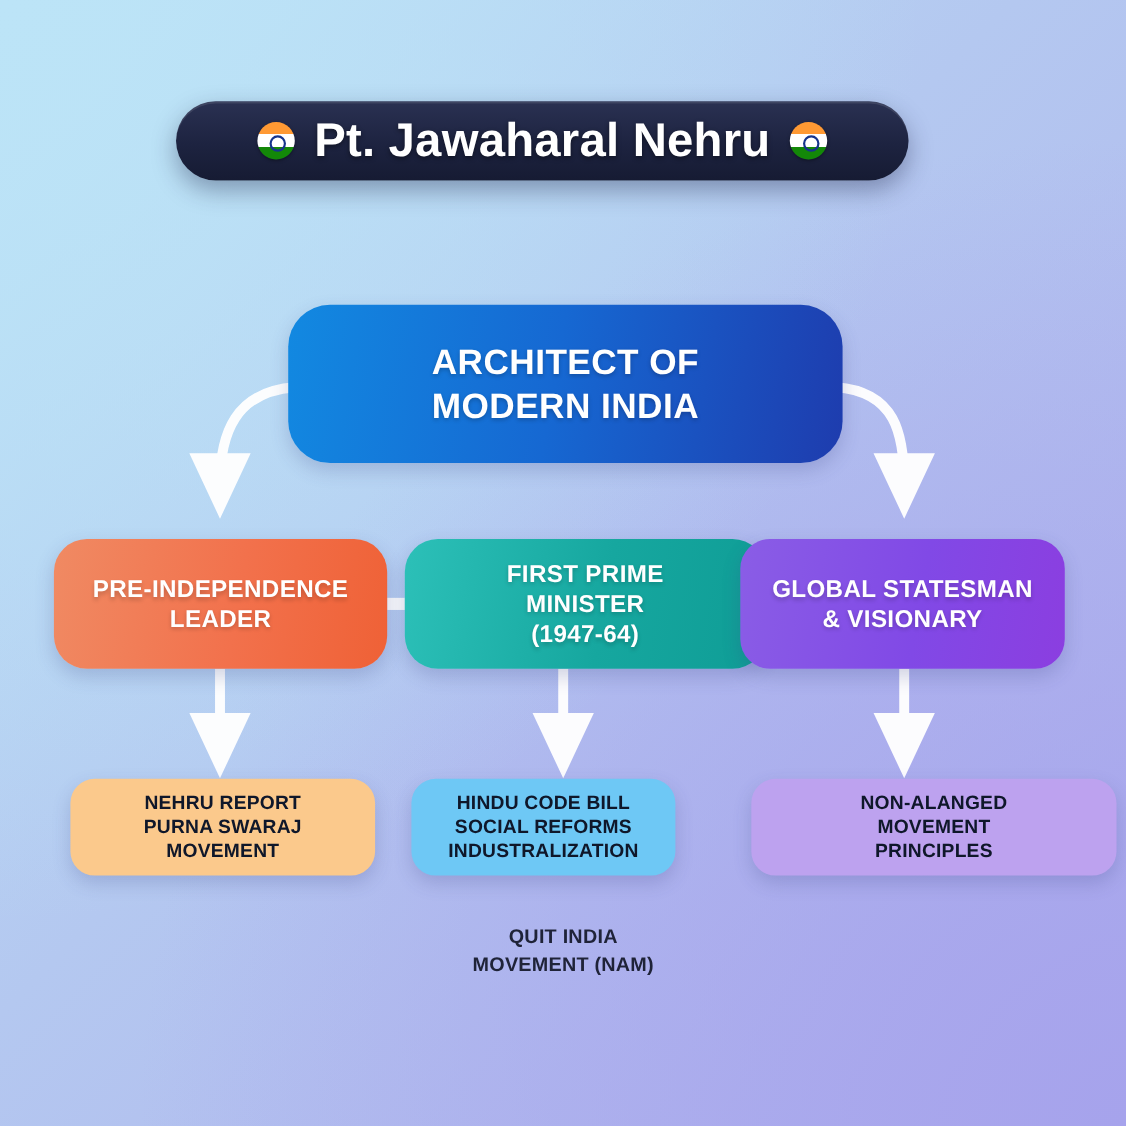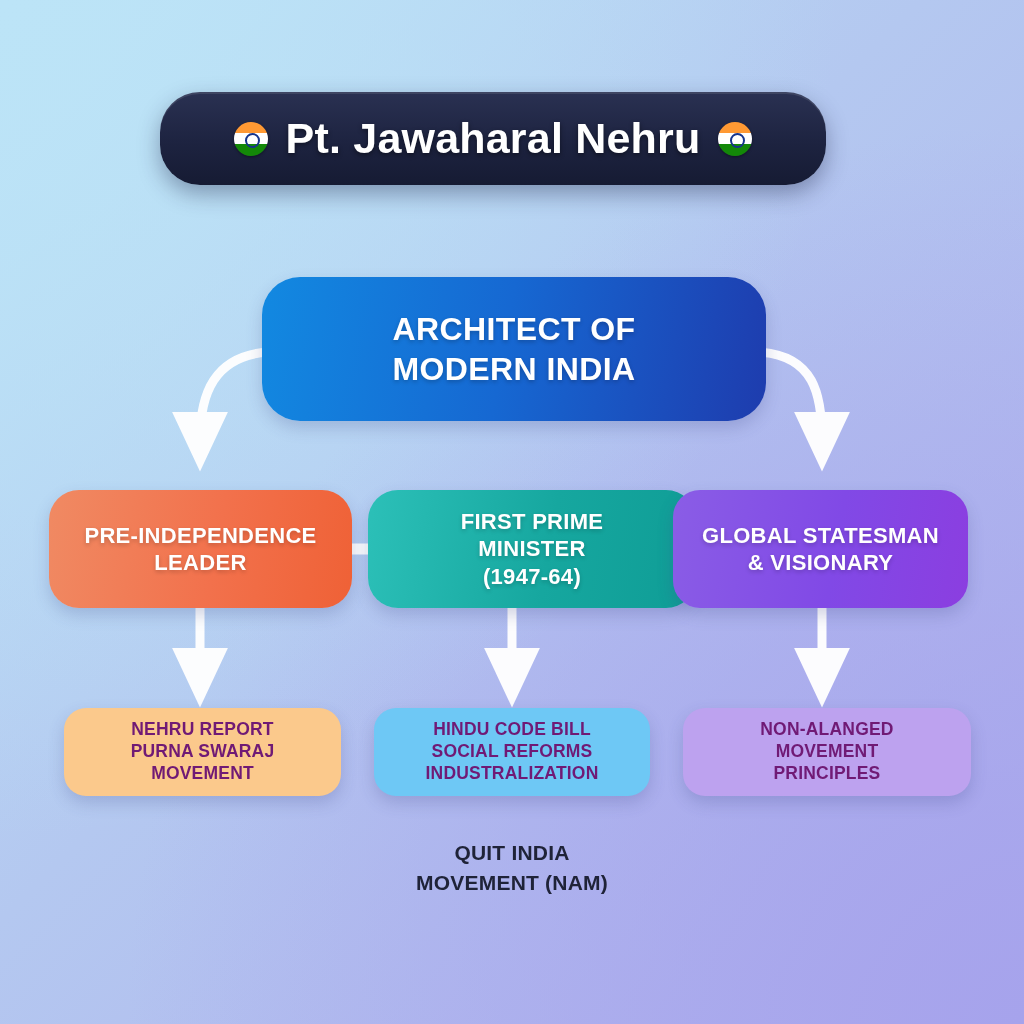--- a/index.html
+++ b/index.html
@@ -17,7 +17,7 @@
 
   
   .title-pill{
-    position:absolute; left:160px; top:92px; width:666px; height:93px;
+    position:absolute; left:160px; top:92px; width:666px; height:72px;
     background:linear-gradient(180deg,#2a3152 0%,#1d2340 55%,#161b33 100%);
     border-radius:40px;
     display:flex; align-items:center; justify-content:center; gap:18px;

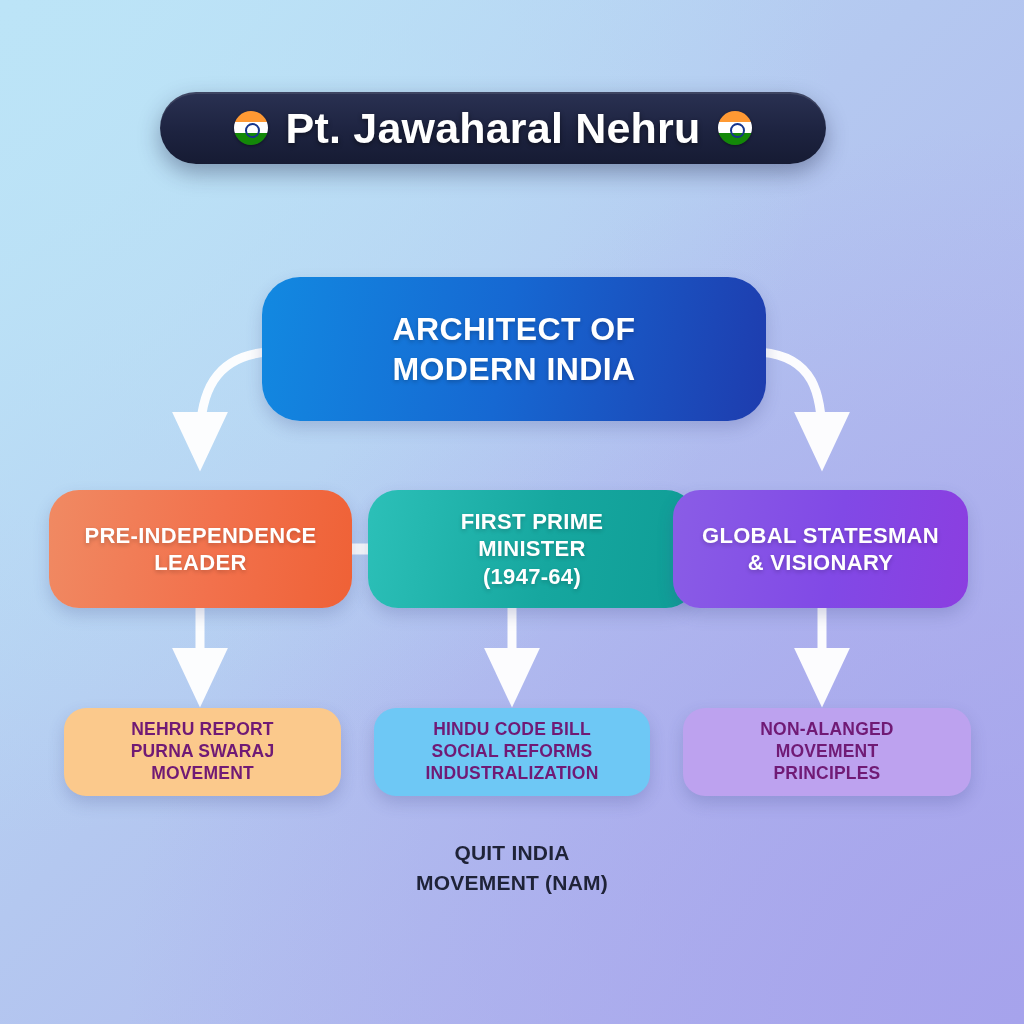--- a/index.html
+++ b/index.html
@@ -66,7 +66,7 @@
 
   
   .node.t3{ top:708px; height:88px; border-radius:22px; }
-  .node.t3 .lbl{ color:#701a75; font-size:17.5px; font-weight:bold; letter-spacing:.2px; }
+  .node.t3 .lbl{ color:#0f172a; font-size:17.5px; font-weight:bold; letter-spacing:.2px; }
   .node.t3.a{ left:64px;  width:277px; background:#fbc98c; }
   .node.t3.b{ left:374px; width:276px; background:#6ec8f5; }
   .node.t3.c{ left:683px; width:288px; background:#bda2ef; }

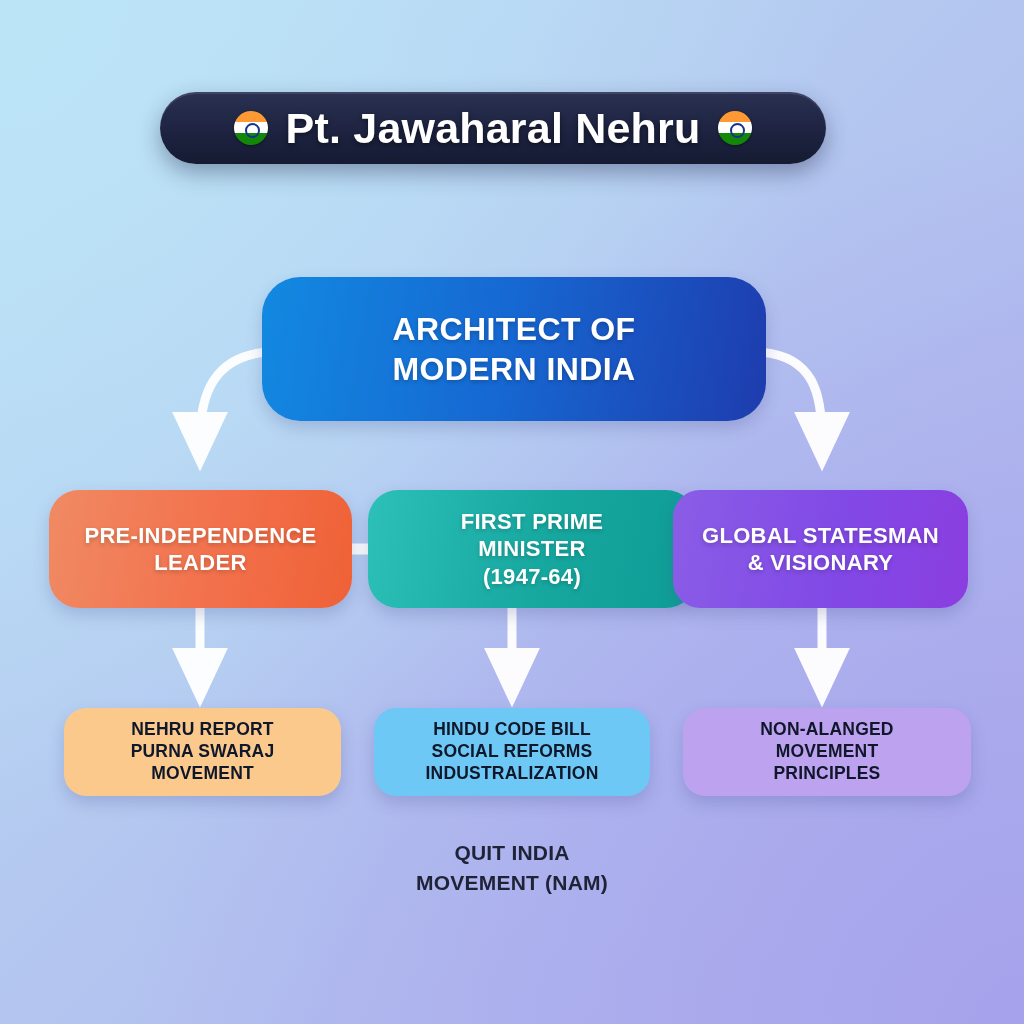--- a/index.html
+++ b/index.html
@@ -68,7 +68,7 @@
   .node.t3{ top:708px; height:88px; border-radius:22px; }
   .node.t3 .lbl{ color:#0f172a; font-size:17.5px; font-weight:bold; letter-spacing:.2px; }
   .node.t3.a{ left:64px;  width:277px; background:#fbc98c; }
-  .node.t3.b{ left:374px; width:276px; background:#6ec8f5; }
+  .node.t3.b{ left:374px; width:240px; background:#6ec8f5; }
   .node.t3.c{ left:683px; width:288px; background:#bda2ef; }
 
   

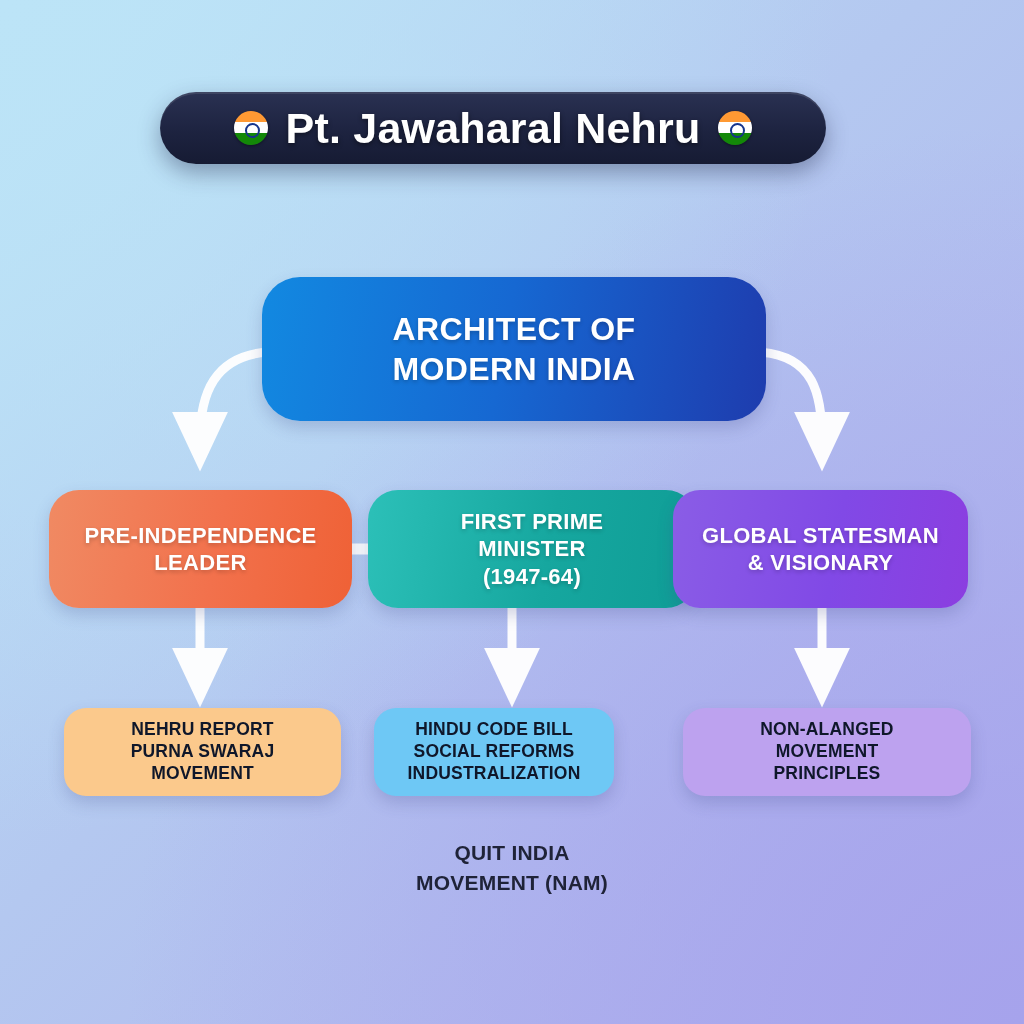--- a/index.html
+++ b/index.html
@@ -69,7 +69,7 @@
   .node.t3 .lbl{ color:#0f172a; font-size:17.5px; font-weight:bold; letter-spacing:.2px; }
   .node.t3.a{ left:64px;  width:277px; background:#fbc98c; }
   .node.t3.b{ left:374px; width:240px; background:#6ec8f5; }
-  .node.t3.c{ left:683px; width:288px; background:#bda2ef; }
+  .node.t3.c{ left:683px; width:332px; background:#bda2ef; }
 
   
   .caption{

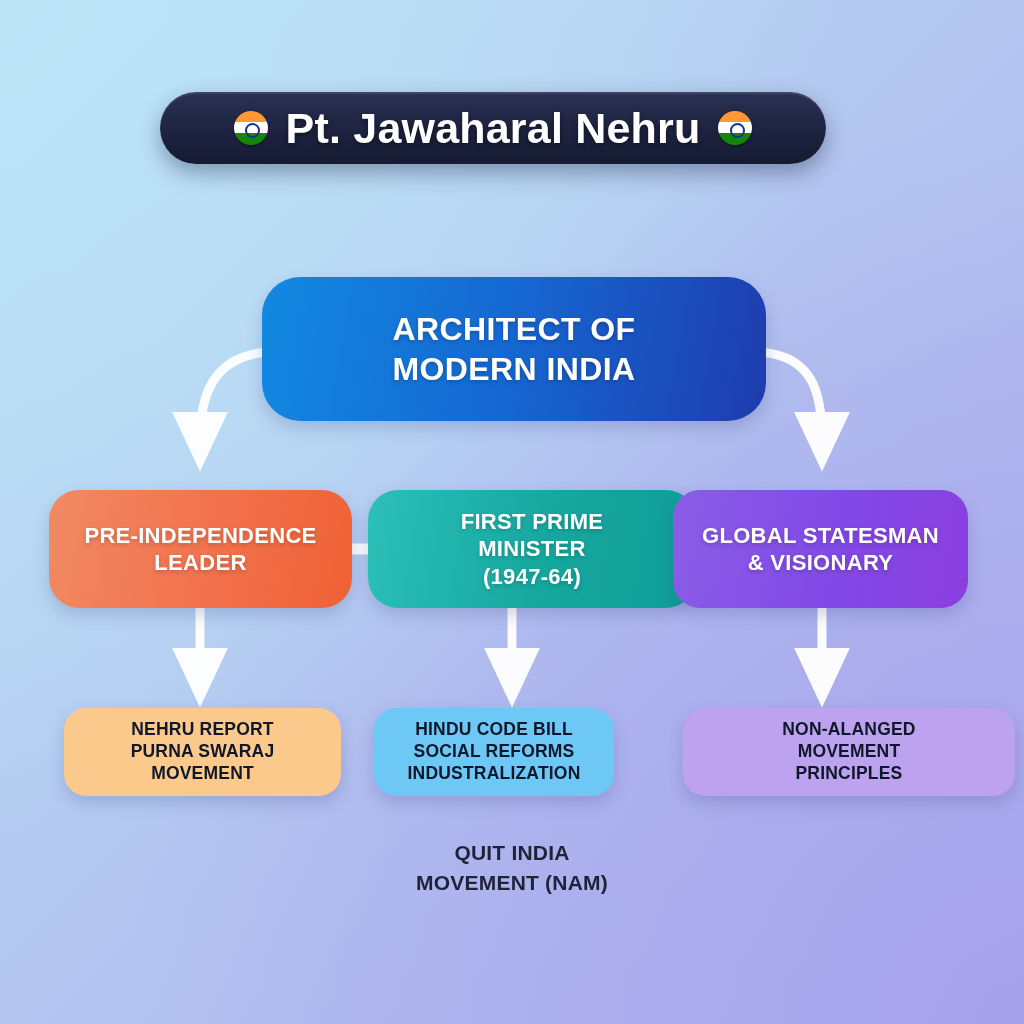--- a/index.html
+++ b/index.html
@@ -74,7 +74,7 @@
   
   .caption{
     position:absolute; left:0; right:0; top:838px; text-align:center;
-    color:#1f2338; font-size:21px; font-weight:bold; line-height:1.45;
+    color:#1f2338; font-size:18px; font-weight:bold; line-height:1.45;
     white-space:pre-line; letter-spacing:.2px;
   }
 

